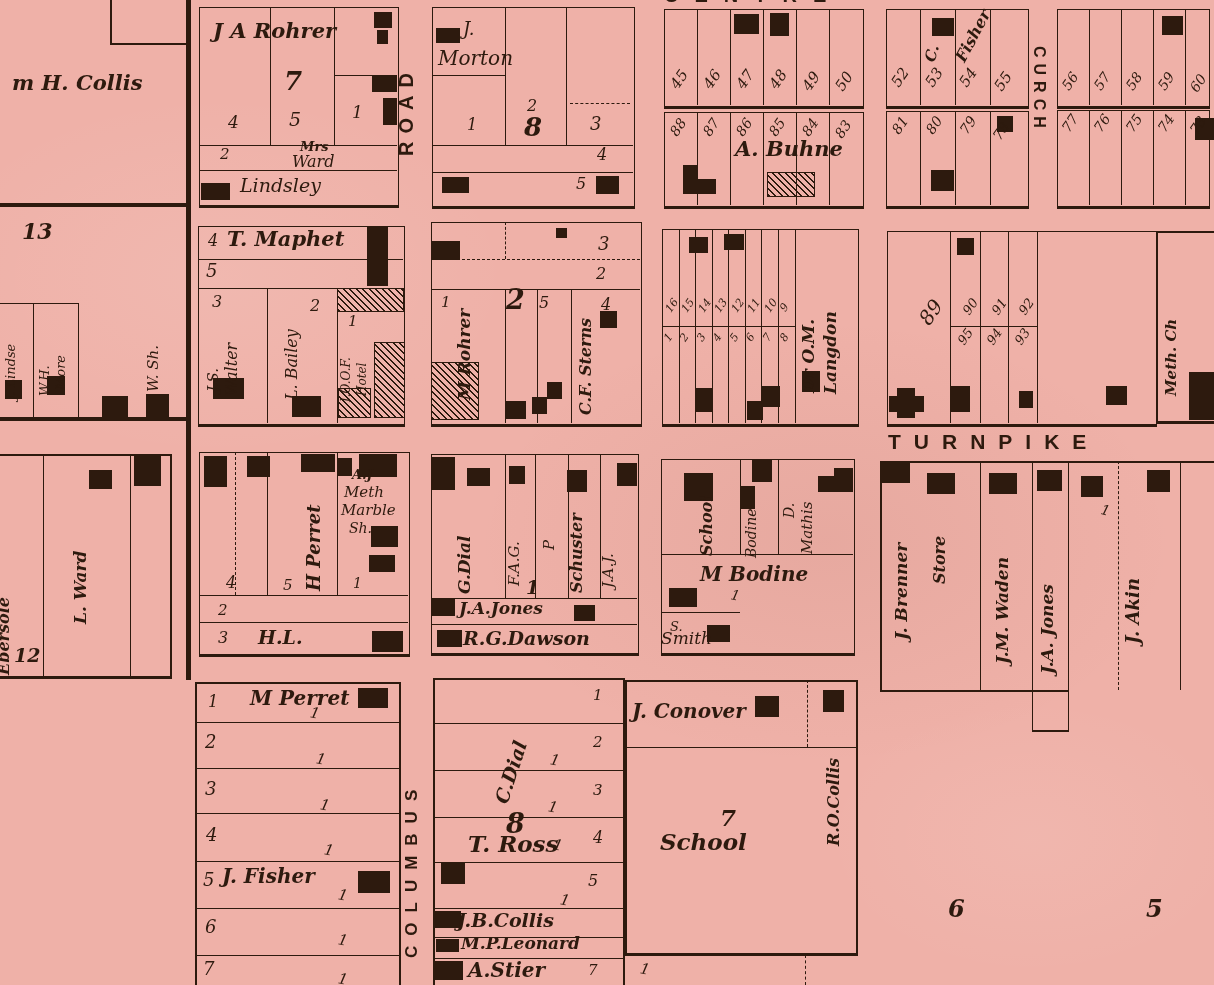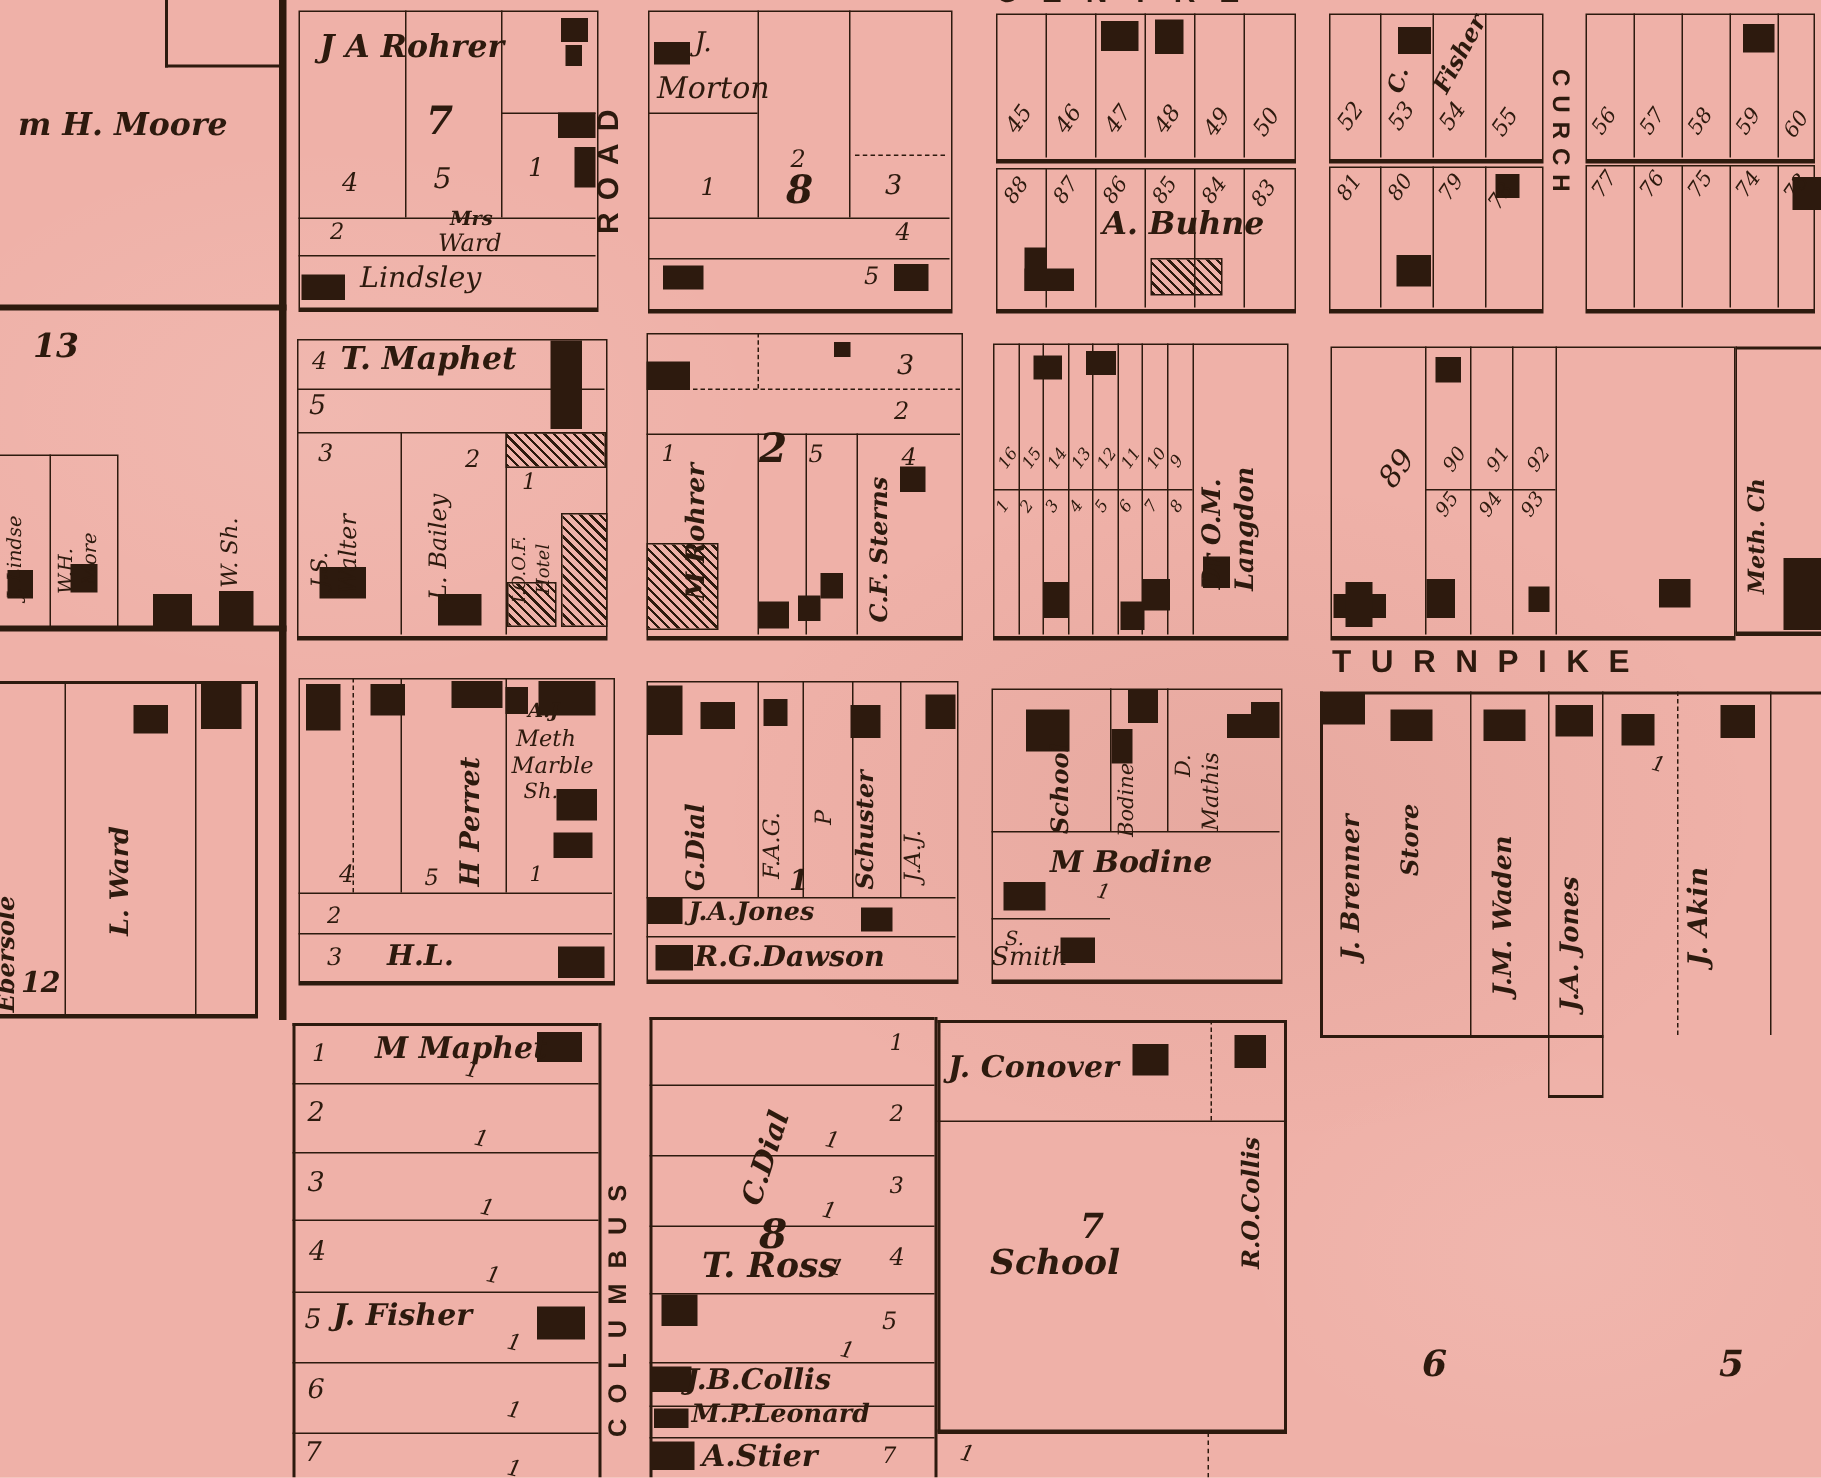--- a/index.html
+++ b/index.html
@@ -34,7 +34,7 @@
 
   <div class="line" style="left:110px;top:0;width:1.5px;height:45px"></div>
   <div class="line" style="left:110px;top:43px;width:78px;height:1.5px"></div>
-  <div class="t b" style="left:12px;top:72px;font-size:21px">m H. Moore</div>
+  <div class="t b" style="left:12px;top:72px;font-size:21px">m H. Collis</div>
   <div class="line" style="left:0;top:203px;width:191px;height:4px"></div>
   <div class="line" style="left:186px;top:0;width:5px;height:680px"></div>
 

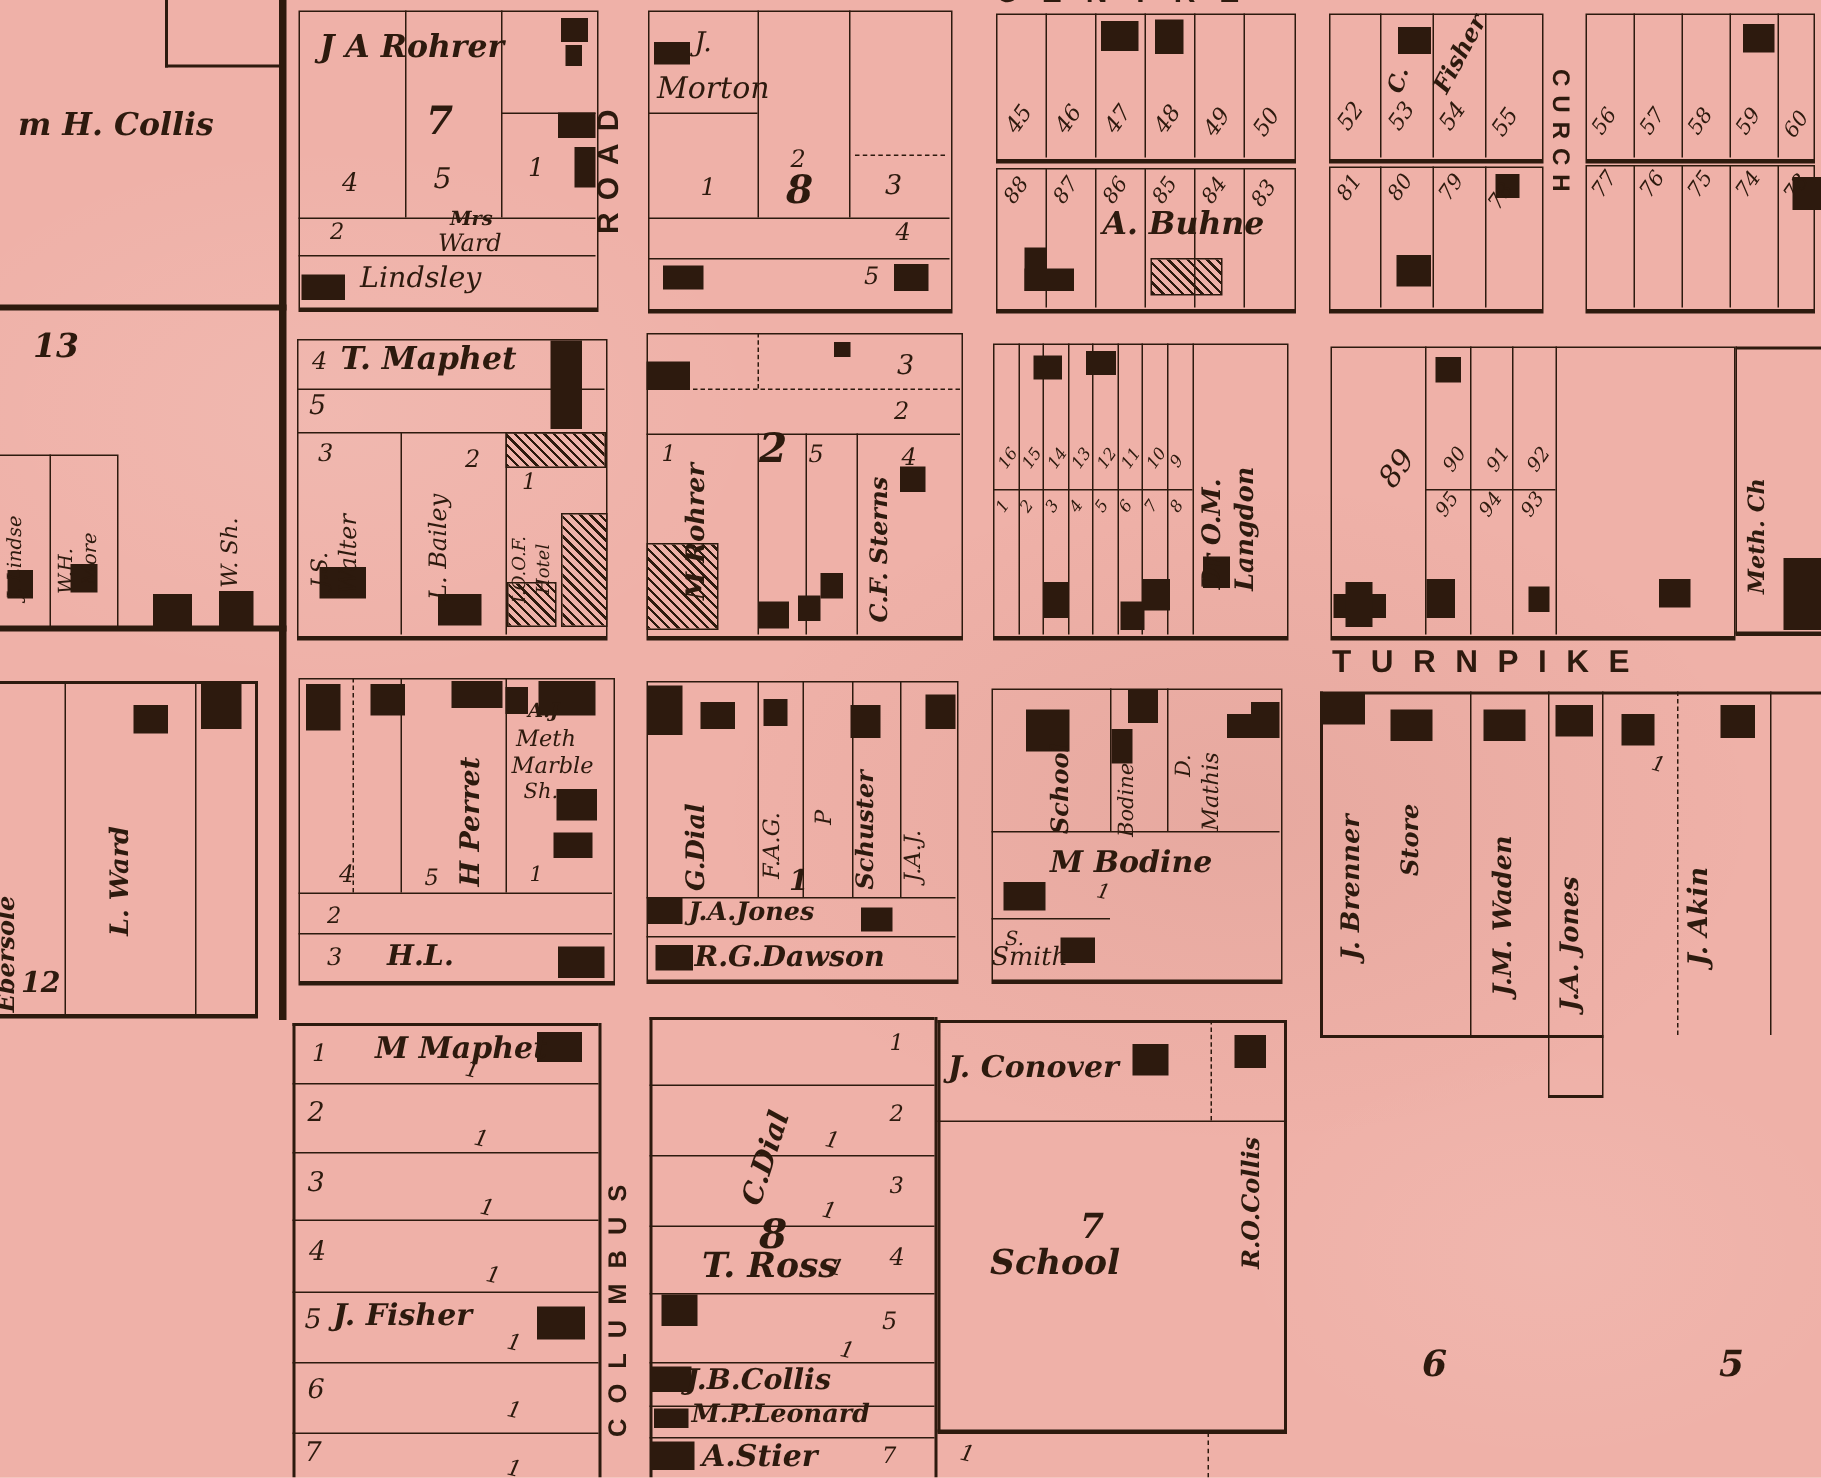--- a/index.html
+++ b/index.html
@@ -402,7 +402,7 @@
   <div class="bldg" style="left:358px;top:688px;width:30px;height:20px"></div>
   <div class="bldg" style="left:358px;top:871px;width:32px;height:22px"></div>
   <div class="t" style="left:208px;top:694px;font-size:16px">1</div>
-  <div class="t b" style="left:250px;top:688px;font-size:20px">M Maphet</div>
+  <div class="t b" style="left:250px;top:688px;font-size:20px">M Perret</div>
   <div class="t" style="left:205px;top:733px;font-size:18px">2</div>
   <div class="t" style="left:205px;top:780px;font-size:18px">3</div>
   <div class="t" style="left:206px;top:826px;font-size:18px">4</div>

